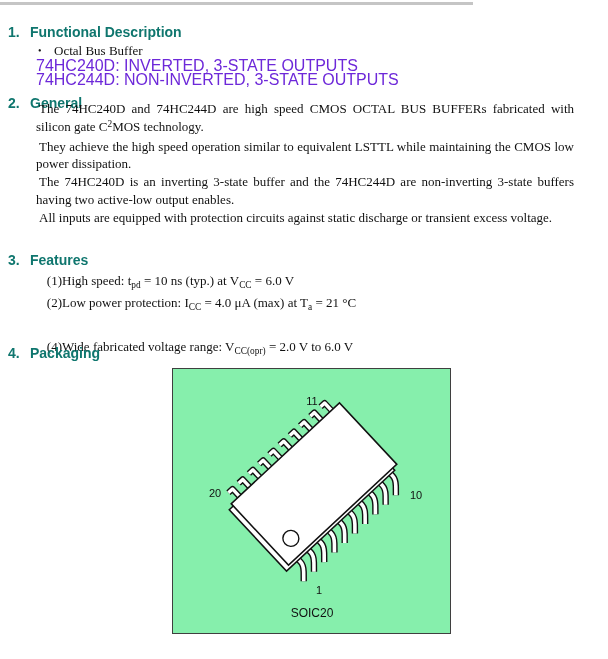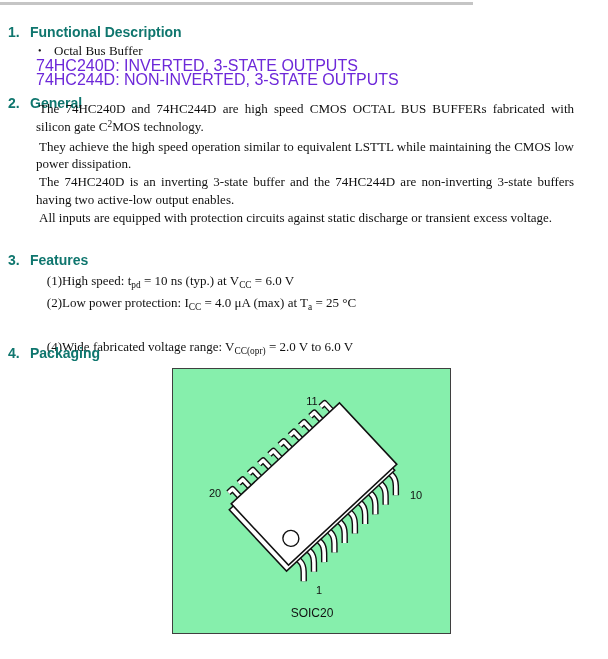--- a/index.html
+++ b/index.html
@@ -59,7 +59,7 @@
     <span class="fnum">(1)</span><span><span>High speed: t</span><sub>pd</sub><span> = 10 ns (typ.) at V</span><sub>CC</sub><span> = 6.0 V</span></span>
   </div>
   <div class="feat-row" style="top:295px">
-    <span class="fnum">(2)</span><span><span>Low power protection: I</span><sub>CC</sub><span> = 4.0 μA (max) at T</span><sub>a</sub><span> = 25 °C</span></span>
+    <span class="fnum">(2)</span><span><span>Low power protection: I</span><sub>CC</sub><span> = 4.0 μA (max) at T</span><sub>a</sub><span> = 21 °C</span></span>
   </div>
   <div class="feat-row" style="top:339px">
     <span class="fnum">(4)</span><span><span>Wide fabricated voltage range: V</span><sub>CC(opr)</sub><span> = 2.0 V to 6.0 V</span></span>

